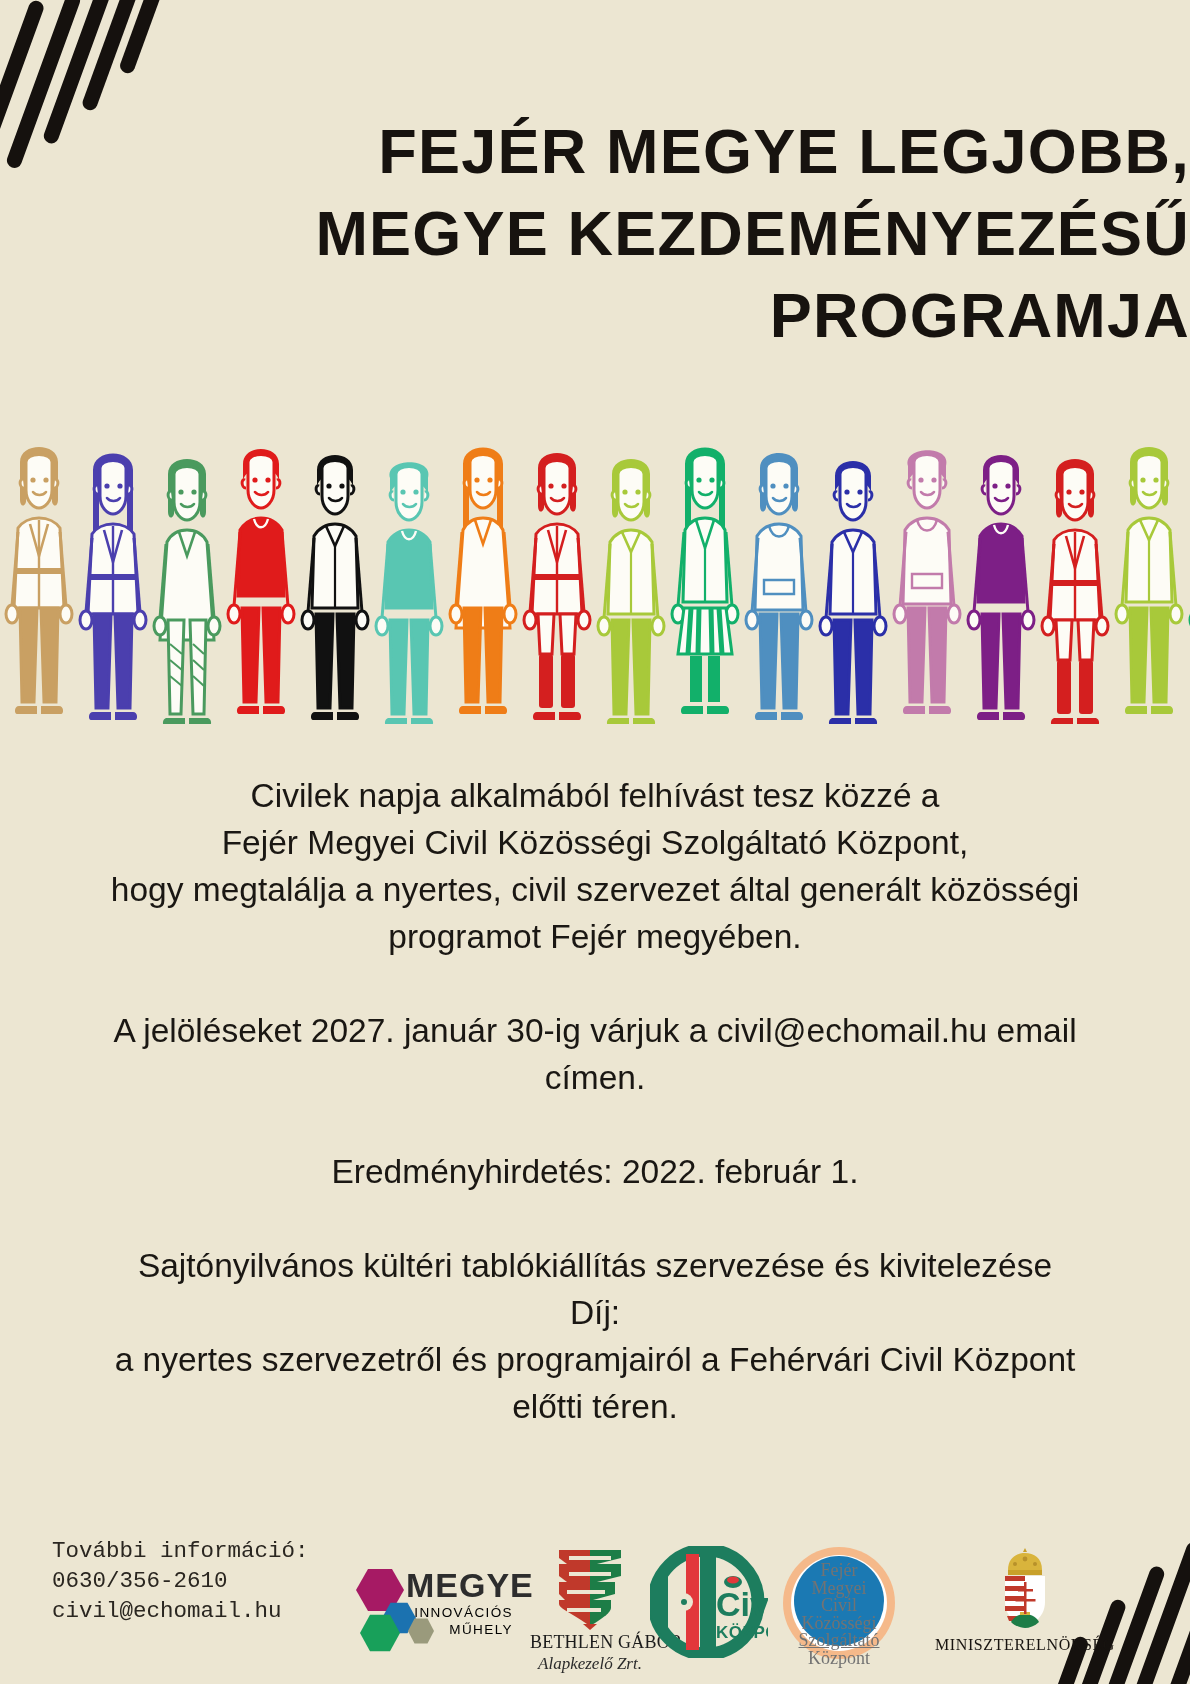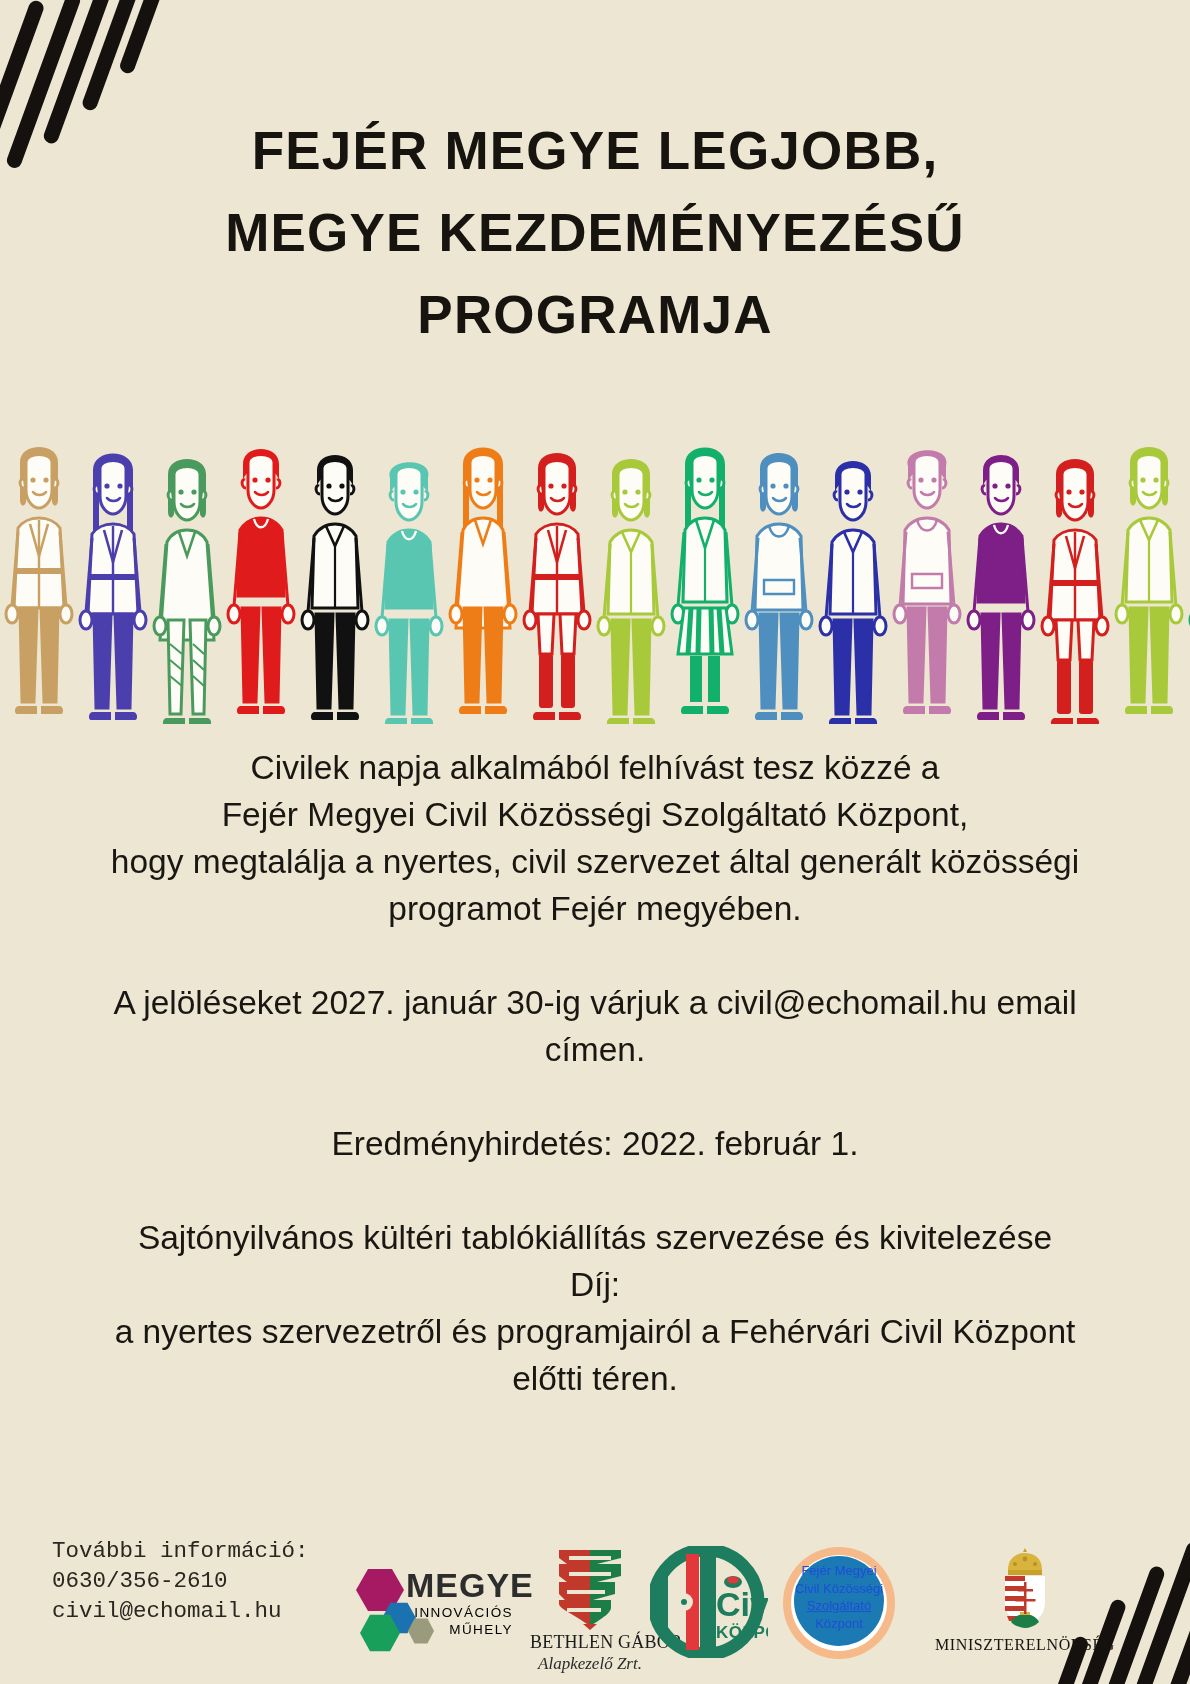--- a/index.html
+++ b/index.html
@@ -47,11 +47,12 @@
   .title-line {
     font-family: "Liberation Sans", sans-serif;
     font-weight: bold;
-    font-size: 53px;
+    font-size: 63px;
     letter-spacing: 1.2px;
     line-height: 82px;
     color: #17130f;
     white-space: nowrap;
+    text-align: right;
   }
 
   

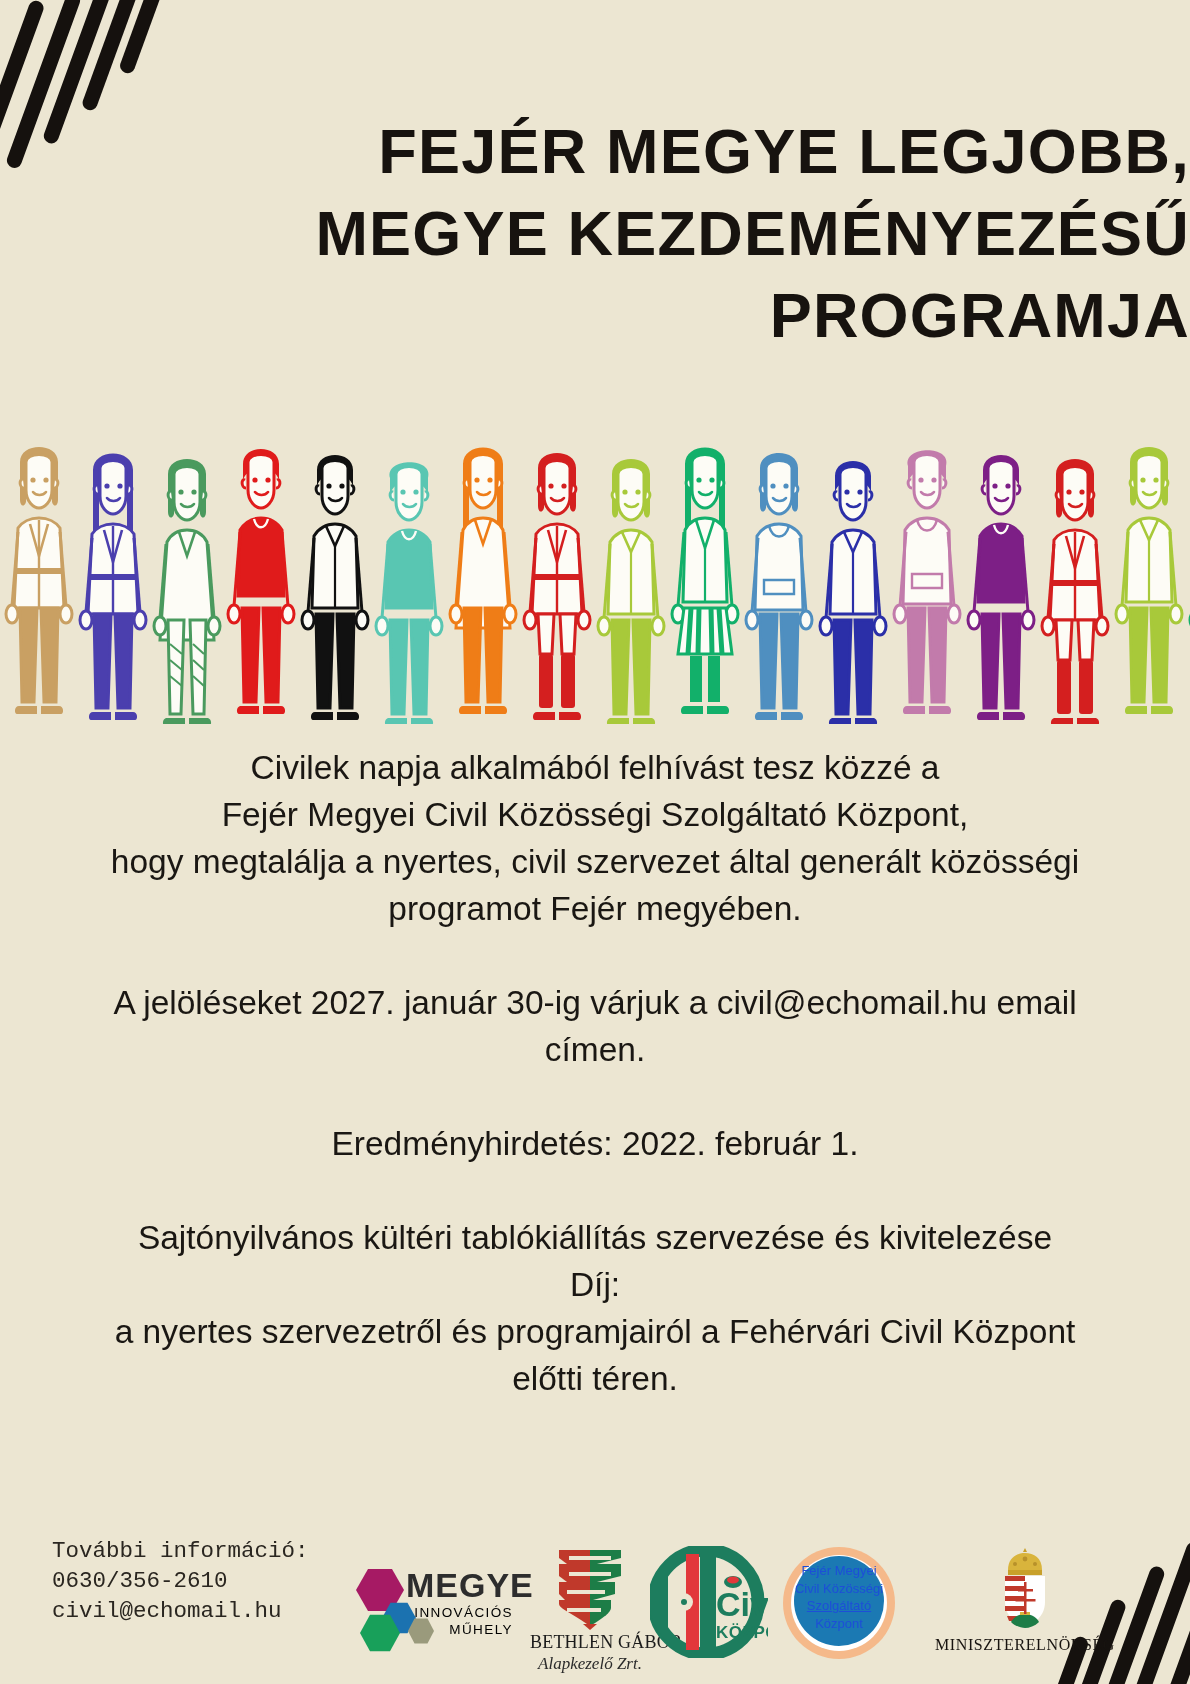--- a/index.html
+++ b/index.html
@@ -92,6 +92,7 @@
     font-size: 33.5px;
     line-height: 47px;
     font-family: "Liberation Sans", sans-serif;
+    margin-top: 28px;
   }
   .para + .para { margin-top: 47px; }
   .para .line { display: block; white-space: nowrap; }

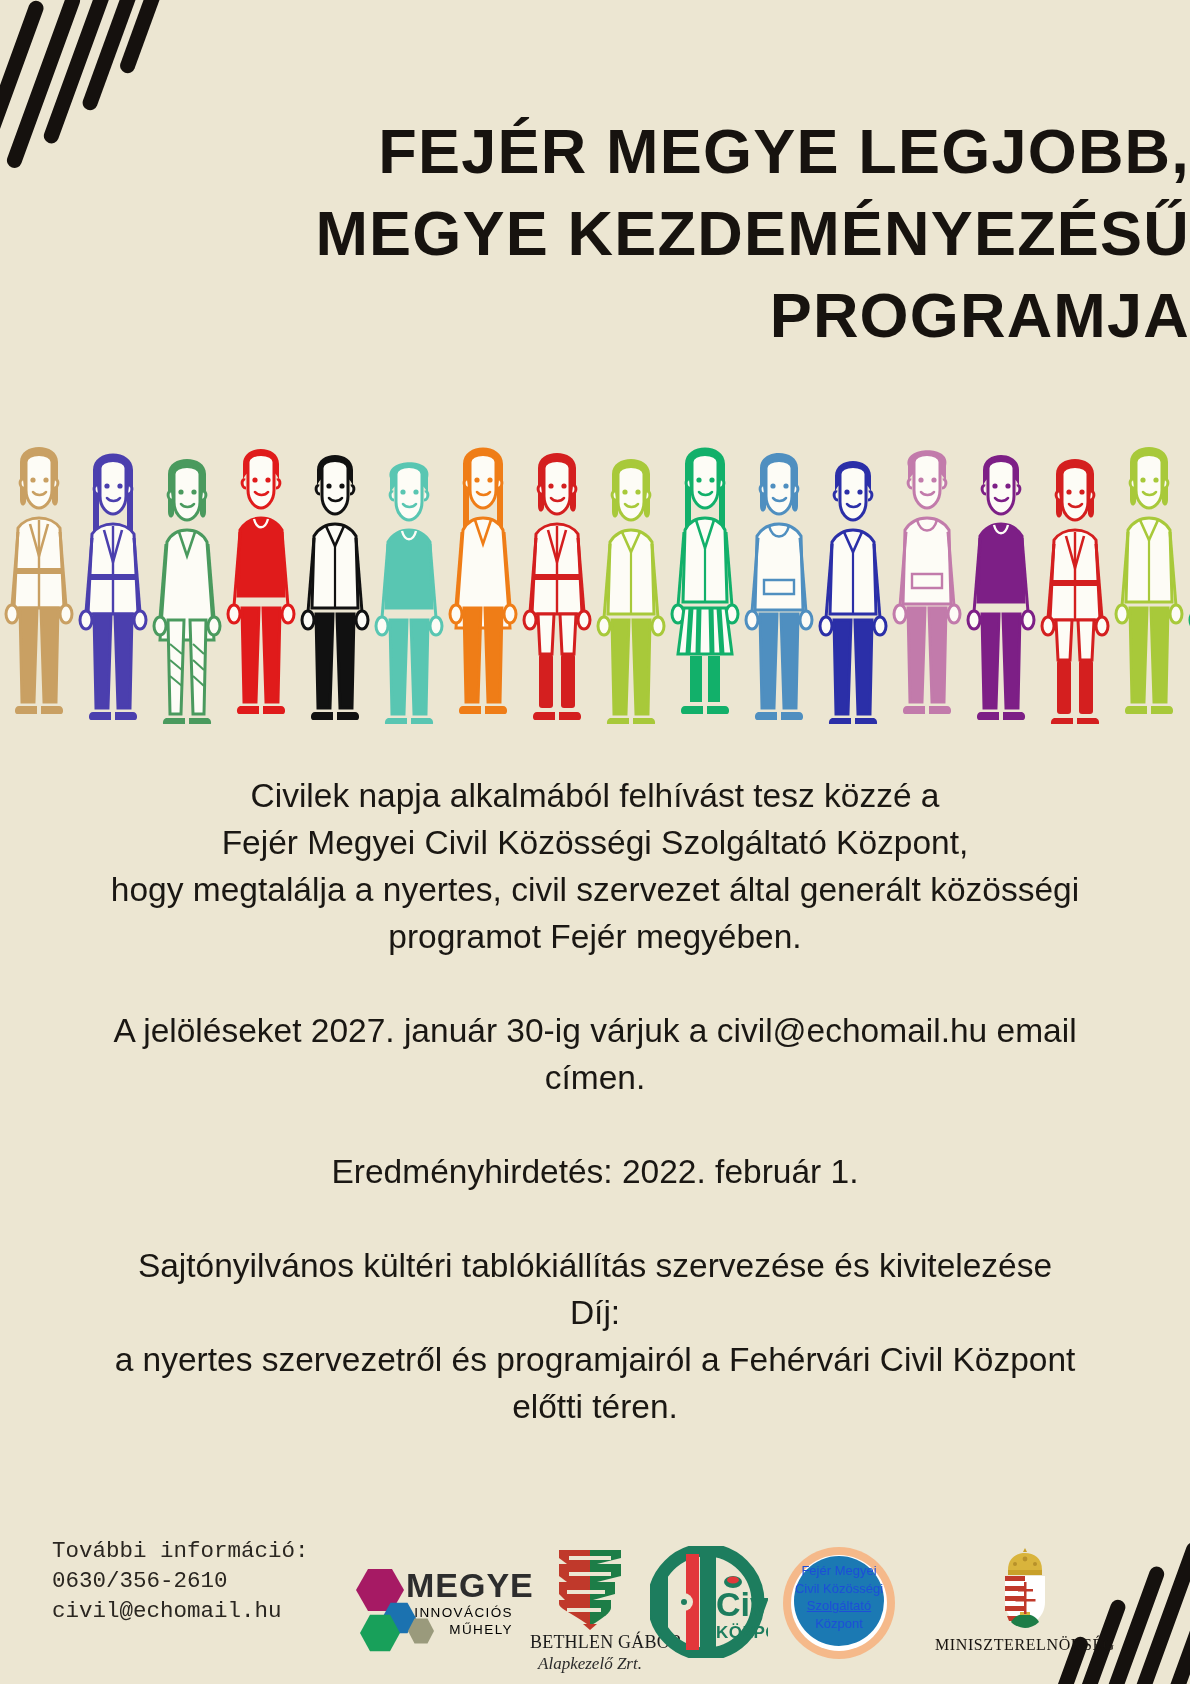--- a/index.html
+++ b/index.html
@@ -180,9 +180,9 @@
     left: 12px; top: 18px;
     width: 94px;
     text-align: center;
-    color: #1d4ed8;
-    font-family: Liberation Sans, sans-serif;
-    font-size: 13px;
+    color: #737373;
+    font-family: Liberation Serif, serif;
+    font-size: 18px;
     line-height: 17.5px;
   }
   .fmcs-text .u { text-decoration: underline; }

